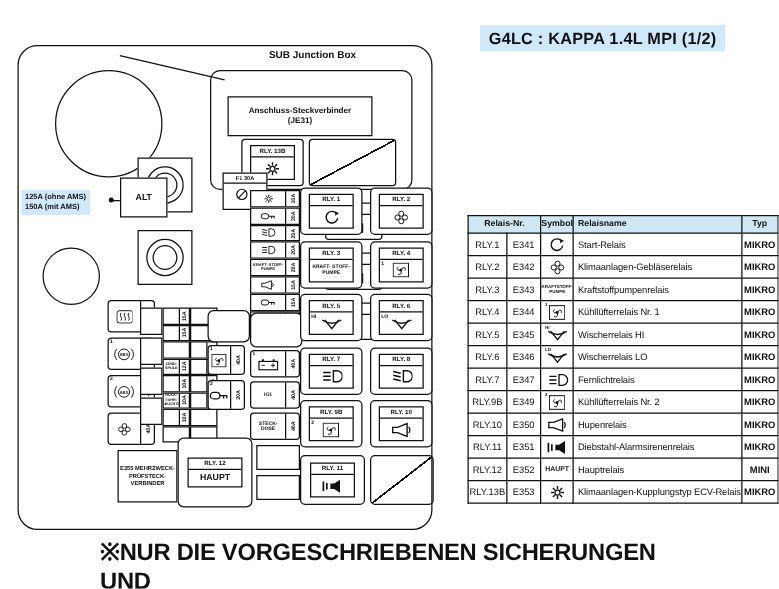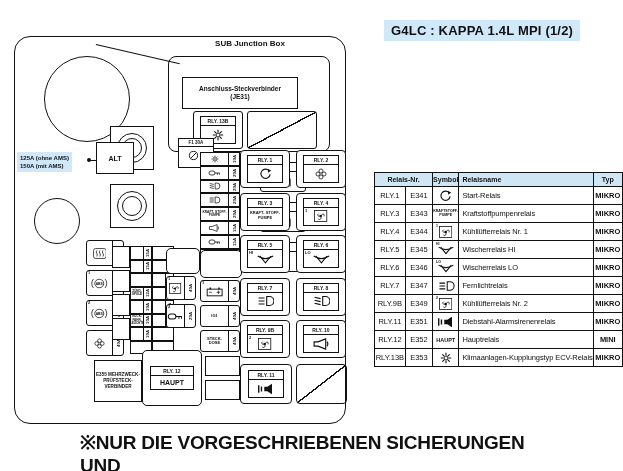--- a/index.html
+++ b/index.html
@@ -653,6 +653,20 @@
           <td class="td-typ">MIKRO</td>
         </tr>
         <tr>
+          <td>RLY.2</td>
+          <td class="td-code">E342</td>
+          <td class="td-sym"><span><svg viewBox="0 0 20 20">
+                <g stroke="#111" fill="none" stroke-width="1.3">
+                  <circle cx="10" cy="5" r="3.4"></circle>
+                  <circle cx="10" cy="15" r="3.4"></circle>
+                  <circle cx="5" cy="10" r="3.4"></circle>
+                  <circle cx="15" cy="10" r="3.4"></circle>
+                </g>
+              </svg></span></td>
+          <td class="td-name">Klimaanlagen-Gebläserelais</td>
+          <td class="td-typ">MIKRO</td>
+        </tr>
+        <tr>
           <td>RLY.3</td>
           <td class="td-code">E343</td>
           <td class="td-sym">

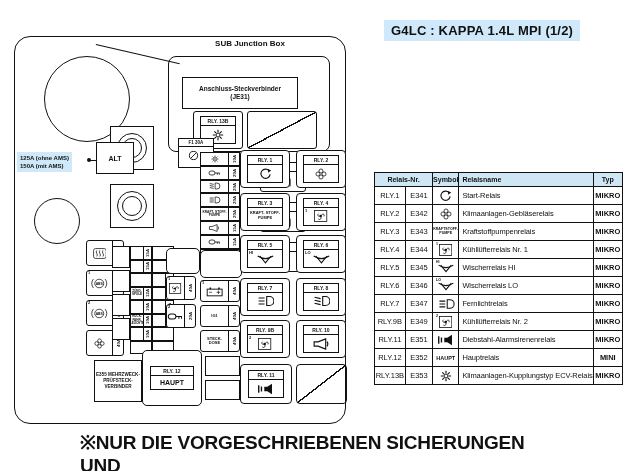--- a/index.html
+++ b/index.html
@@ -736,6 +736,16 @@
           <td class="td-typ">MIKRO</td>
         </tr>
         <tr>
+          <td>RLY.10</td>
+          <td class="td-code">E350</td>
+          <td class="td-sym"><span><svg viewBox="0 0 22 14">
+                <path d="M2.5 4.5 h4.5 l9 -3.5 v12 l-9 -3.5 H2.5 z" stroke="#111" fill="none" stroke-width="1.3"></path>
+                <path d="M17.5 4.2 a4.6 4.6 0 0 1 0 5.6" stroke="#111" fill="none" stroke-width="1.2"></path>
+              </svg></span></td>
+          <td class="td-name">Hupenrelais</td>
+          <td class="td-typ">MIKRO</td>
+        </tr>
+        <tr>
           <td>RLY.11</td>
           <td class="td-code">E351</td>
           <td class="td-sym"><span><svg viewBox="0 0 20 14">

